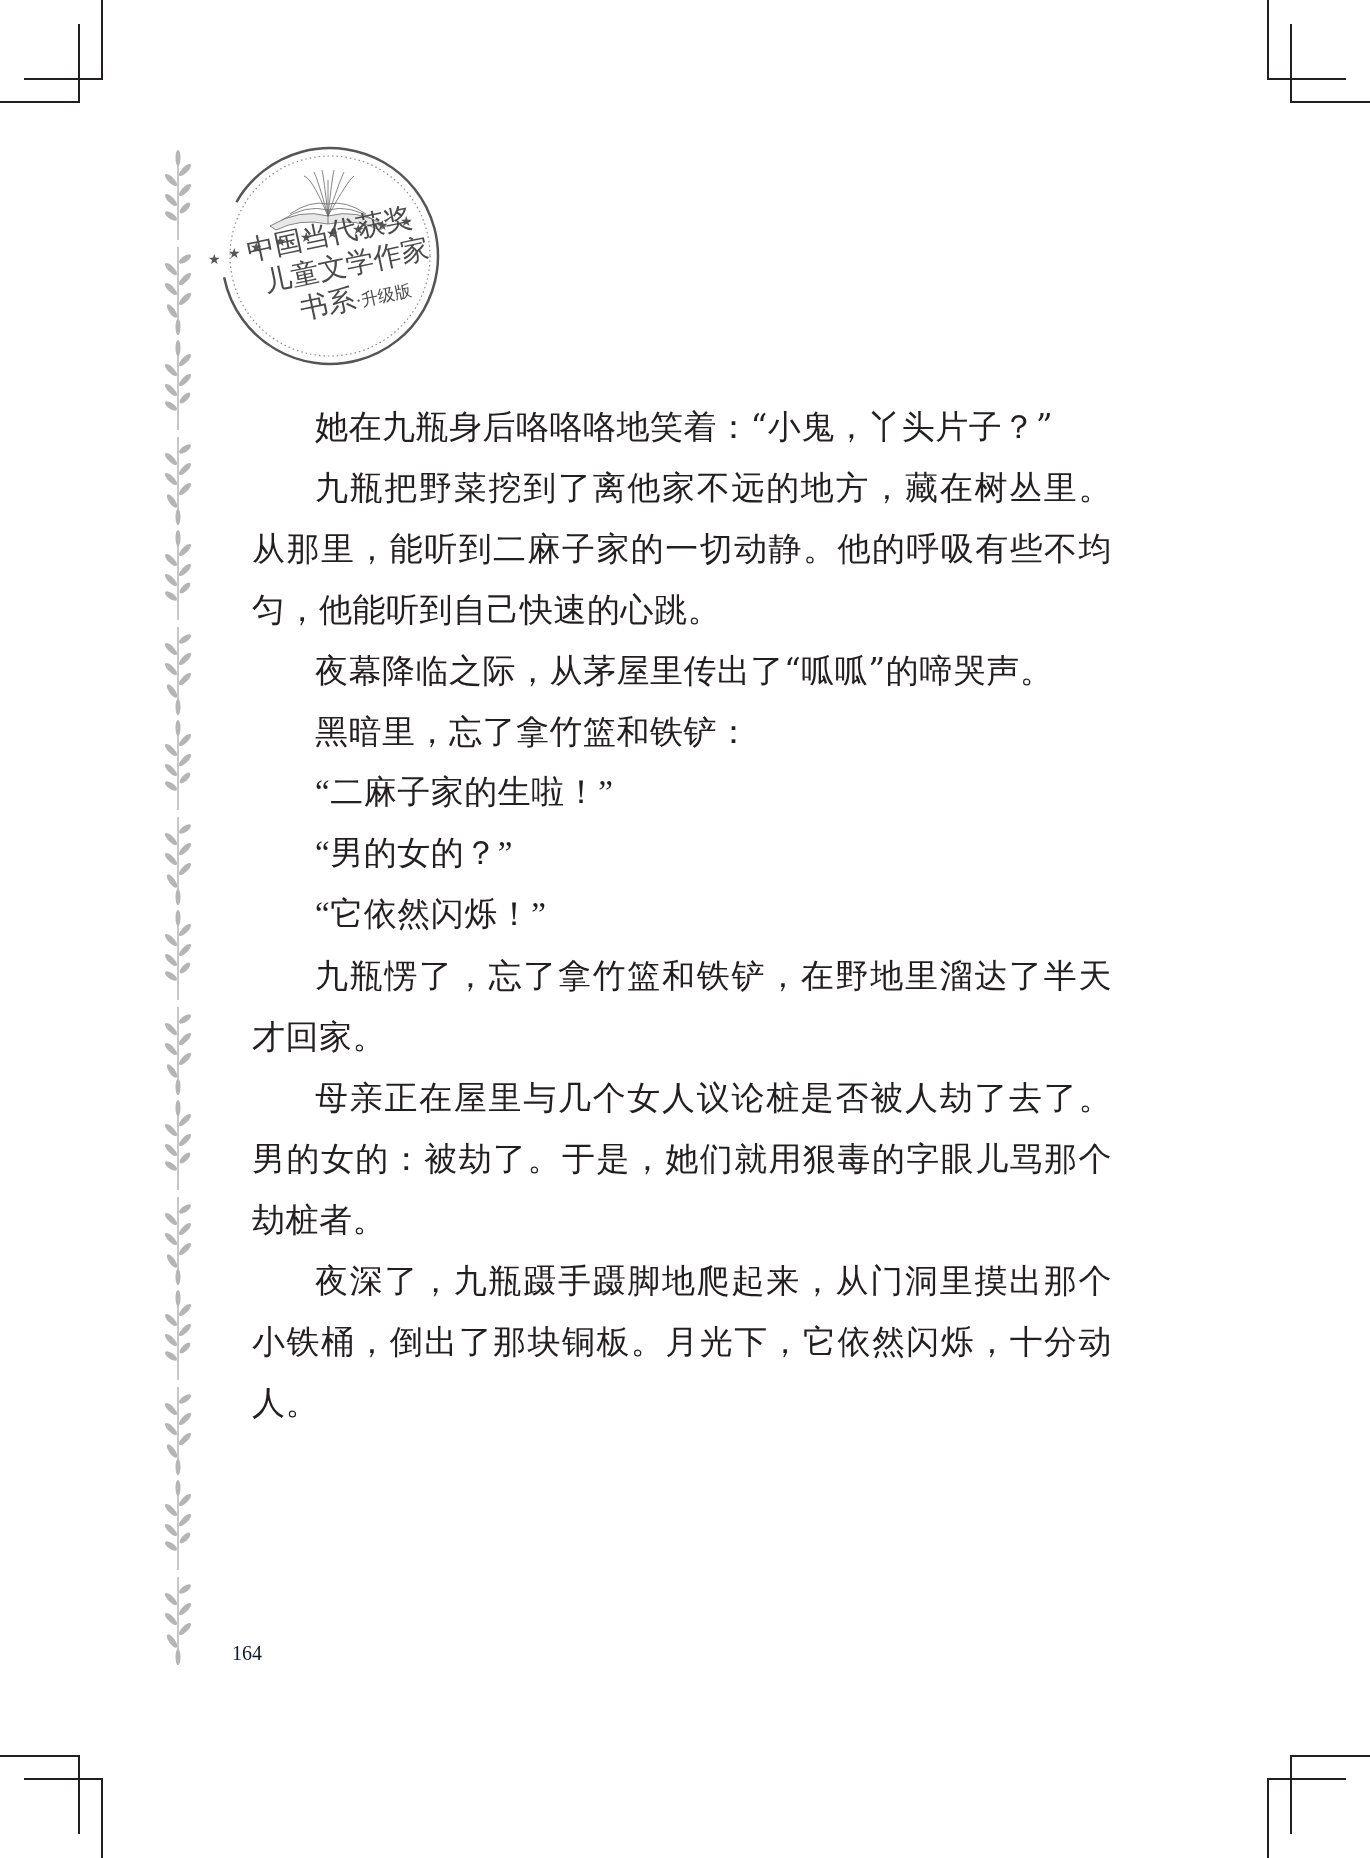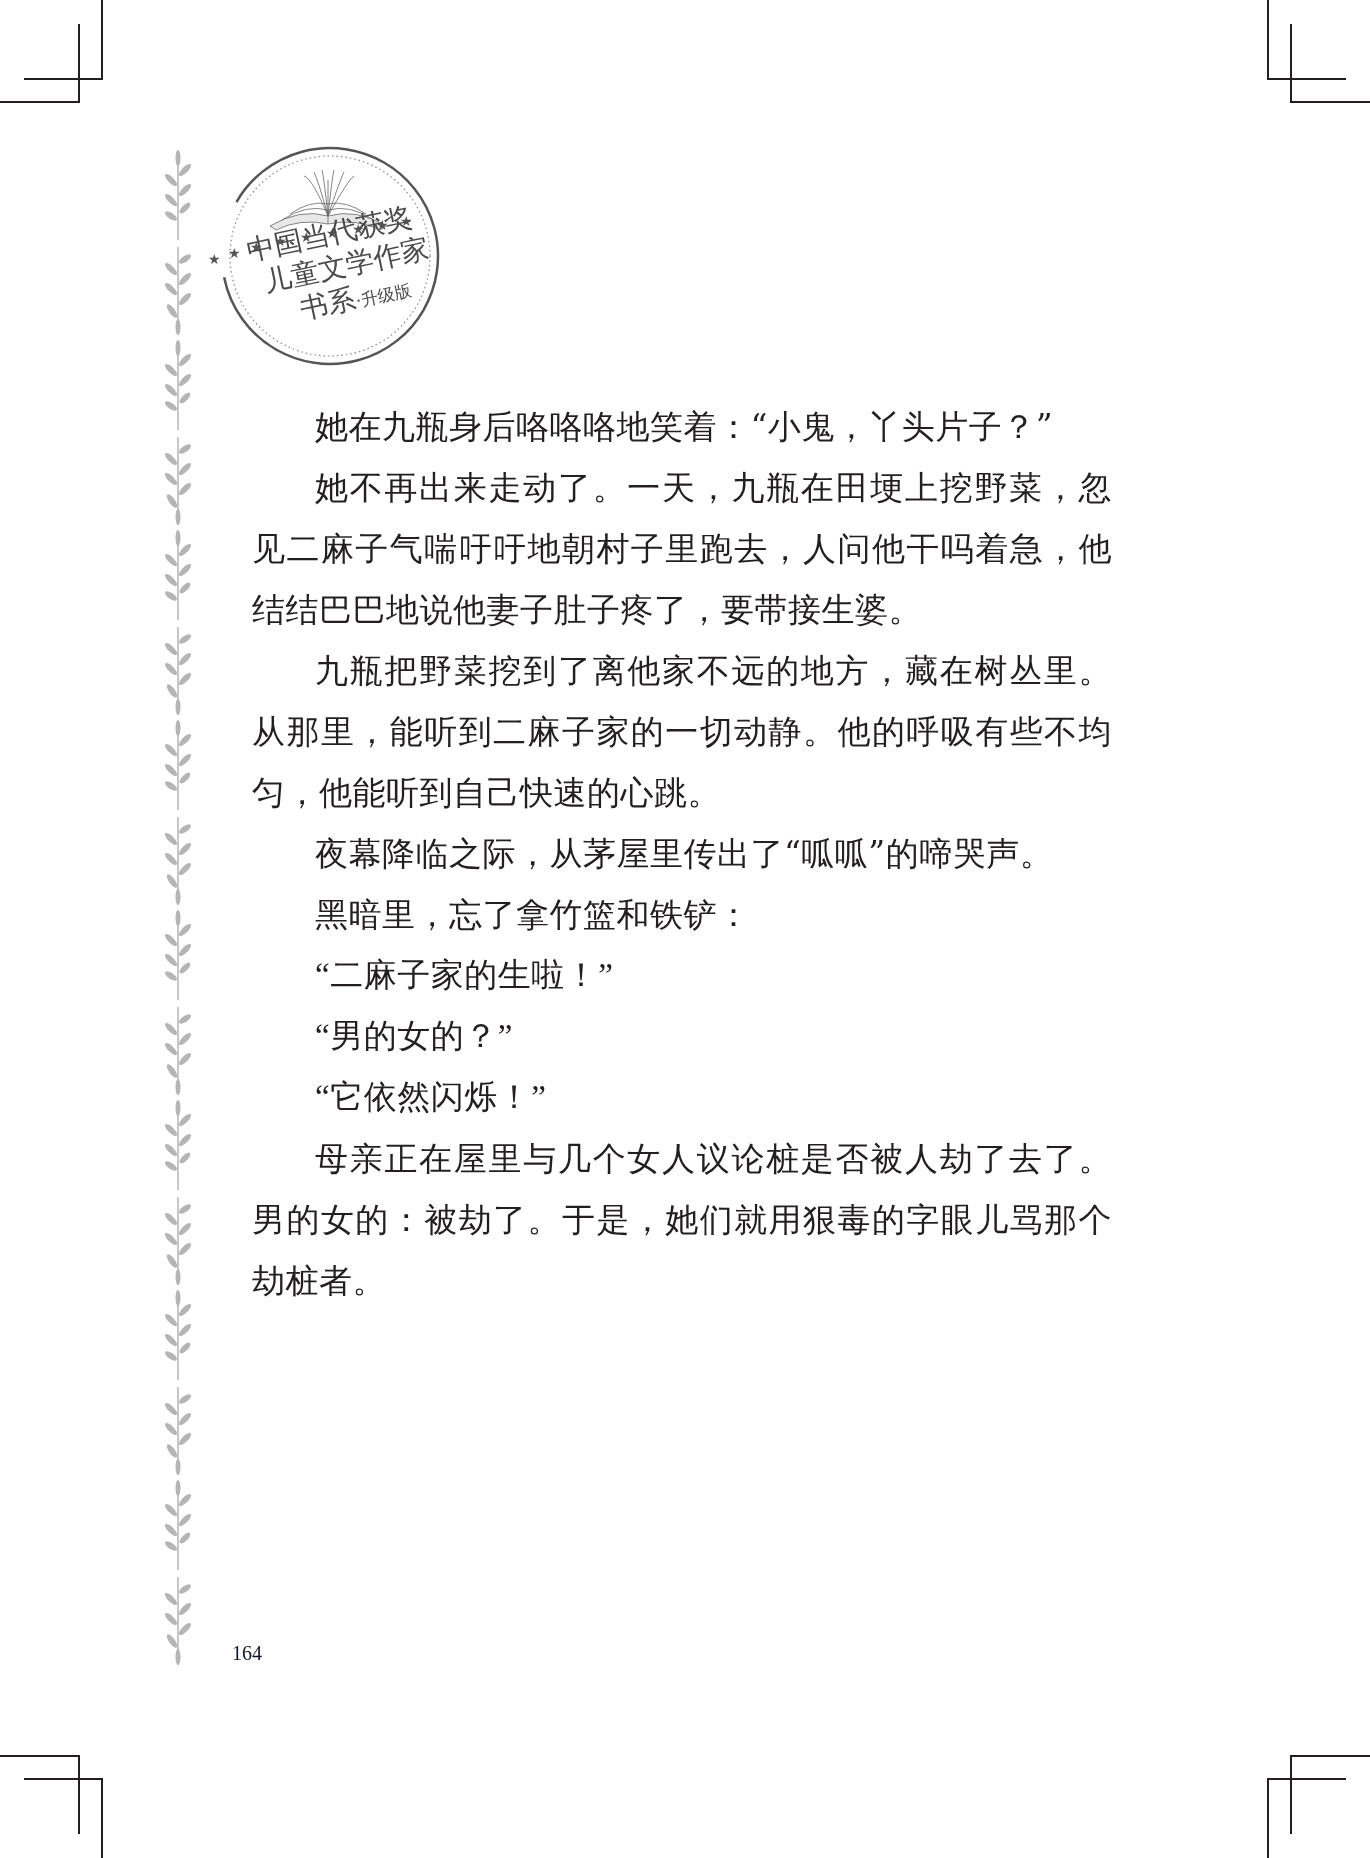--- a/index.html
+++ b/index.html
@@ -123,7 +123,6 @@
 
 <div class="body-text">
   <p class="p indent">她在九瓶身后咯咯咯地笑着：“小鬼，丫头片子？”</p>
-  <p class="p indent">她不再出来走动了。一天，九瓶在田埂上挖野菜，忽见二麻子气喘吁吁地朝村子里跑去，人问他干吗着急，他结结巴巴地说他妻子肚子疼了，要带接生婆。</p>
   <p class="p indent">九瓶把野菜挖到了离他家不远的地方，藏在树丛里。从那里，能听到二麻子家的一切动静。他的呼吸有些不均匀，他能听到自己快速的心跳。</p>
   <p class="p indent">夜幕降临之际，从茅屋里传出了“呱呱”的啼哭声。</p>
   <p class="p indent">黑暗里，忘了拿竹篮和铁铲：</p>

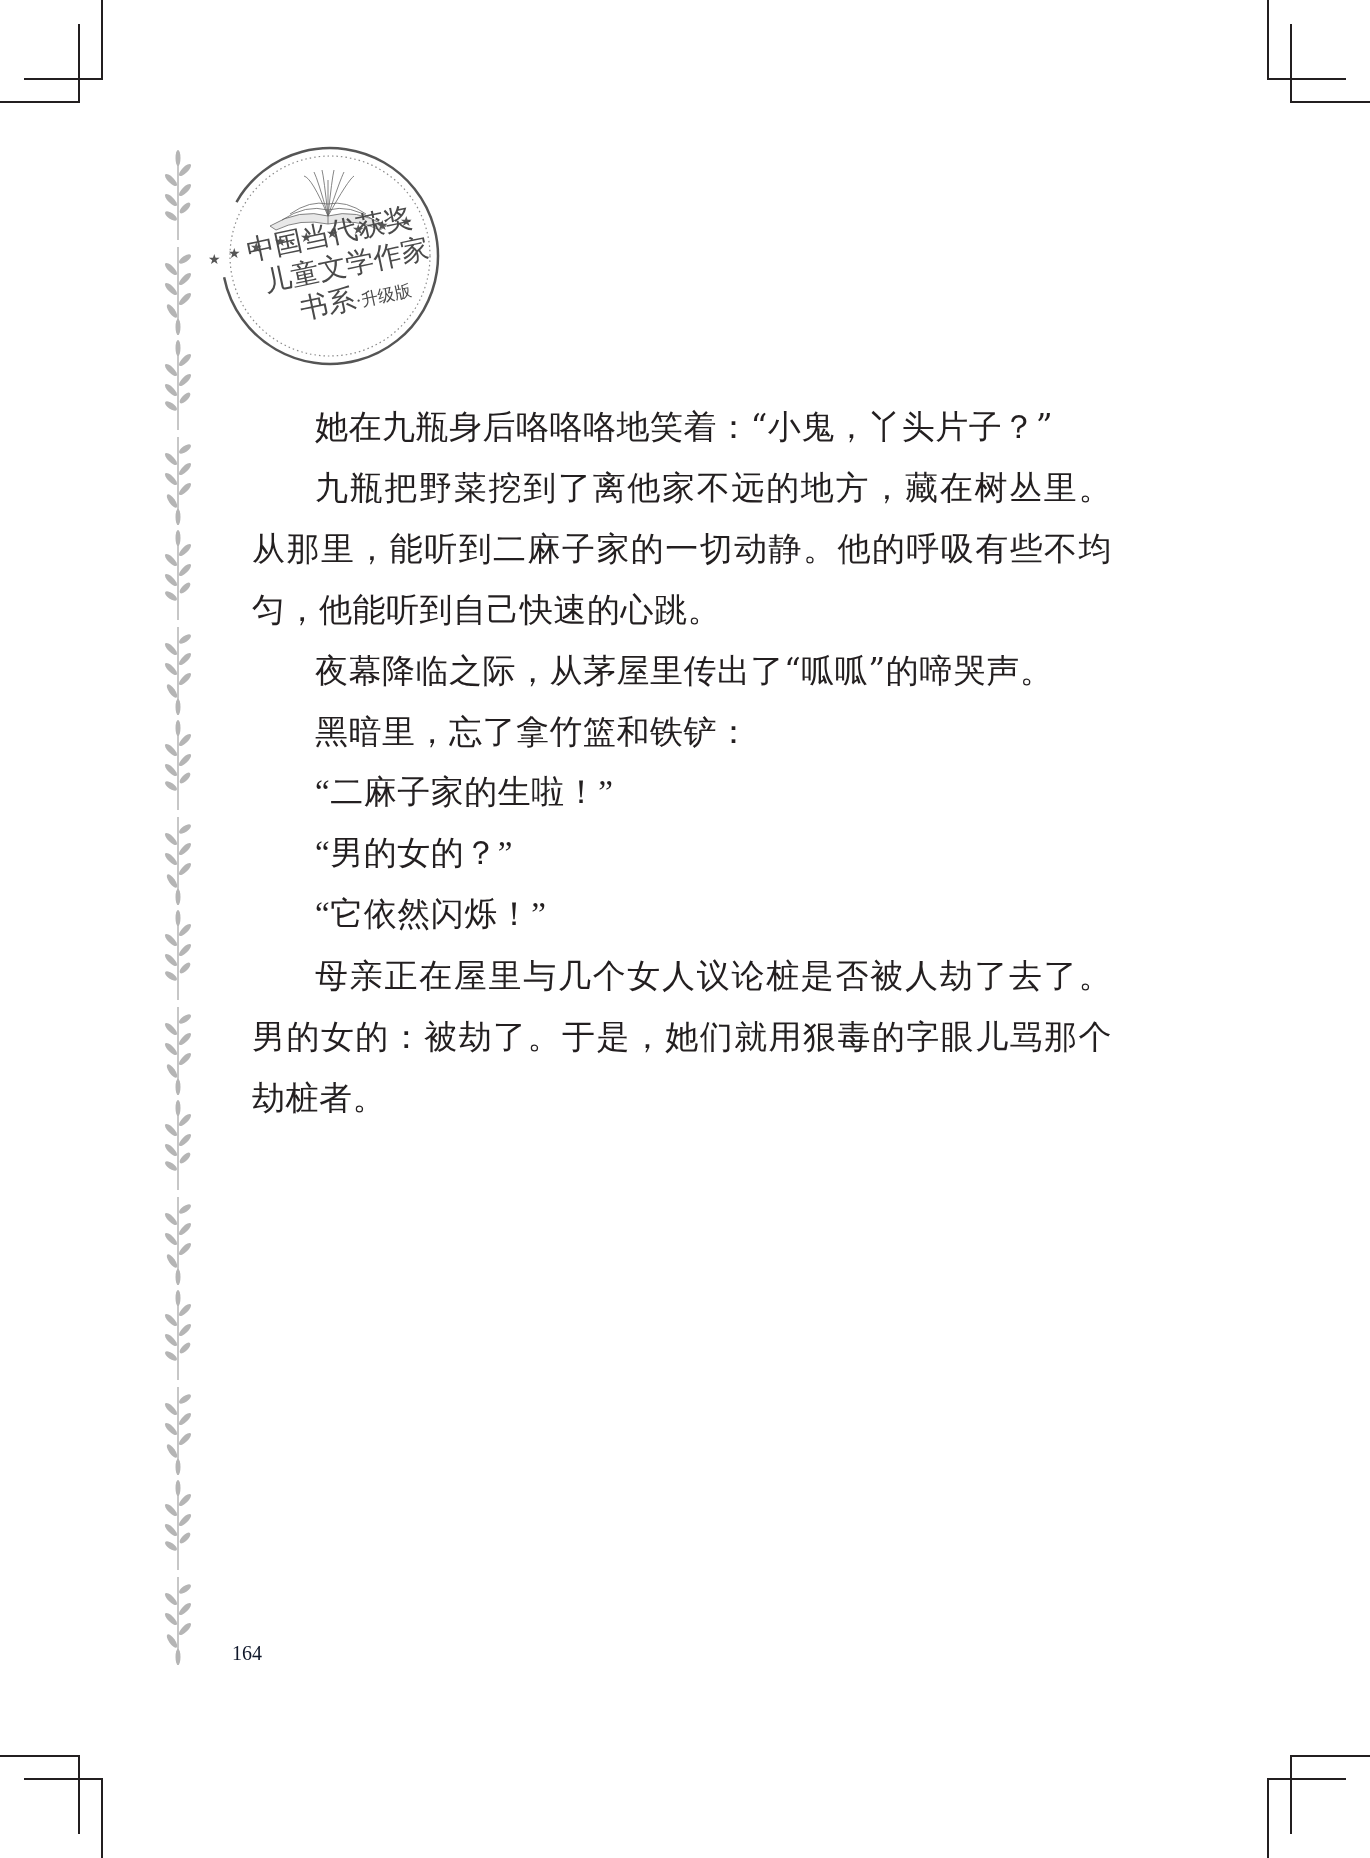--- a/index.html
+++ b/index.html
@@ -129,6 +129,7 @@
   <p class="p dialog">“二麻子家的生啦！”</p>
   <p class="p dialog">“男的女的？”</p>
   <p class="p dialog">“它依然闪烁！”</p>
+  <p class="p indent">九瓶愣了，忘了拿竹篮和铁铲，在野地里溜达了半天才回家。</p>
   <p class="p indent">母亲正在屋里与几个女人议论桩是否被人劫了去了。男的女的：被劫了。于是，她们就用狠毒的字眼儿骂那个劫桩者。</p>
 </div>
 

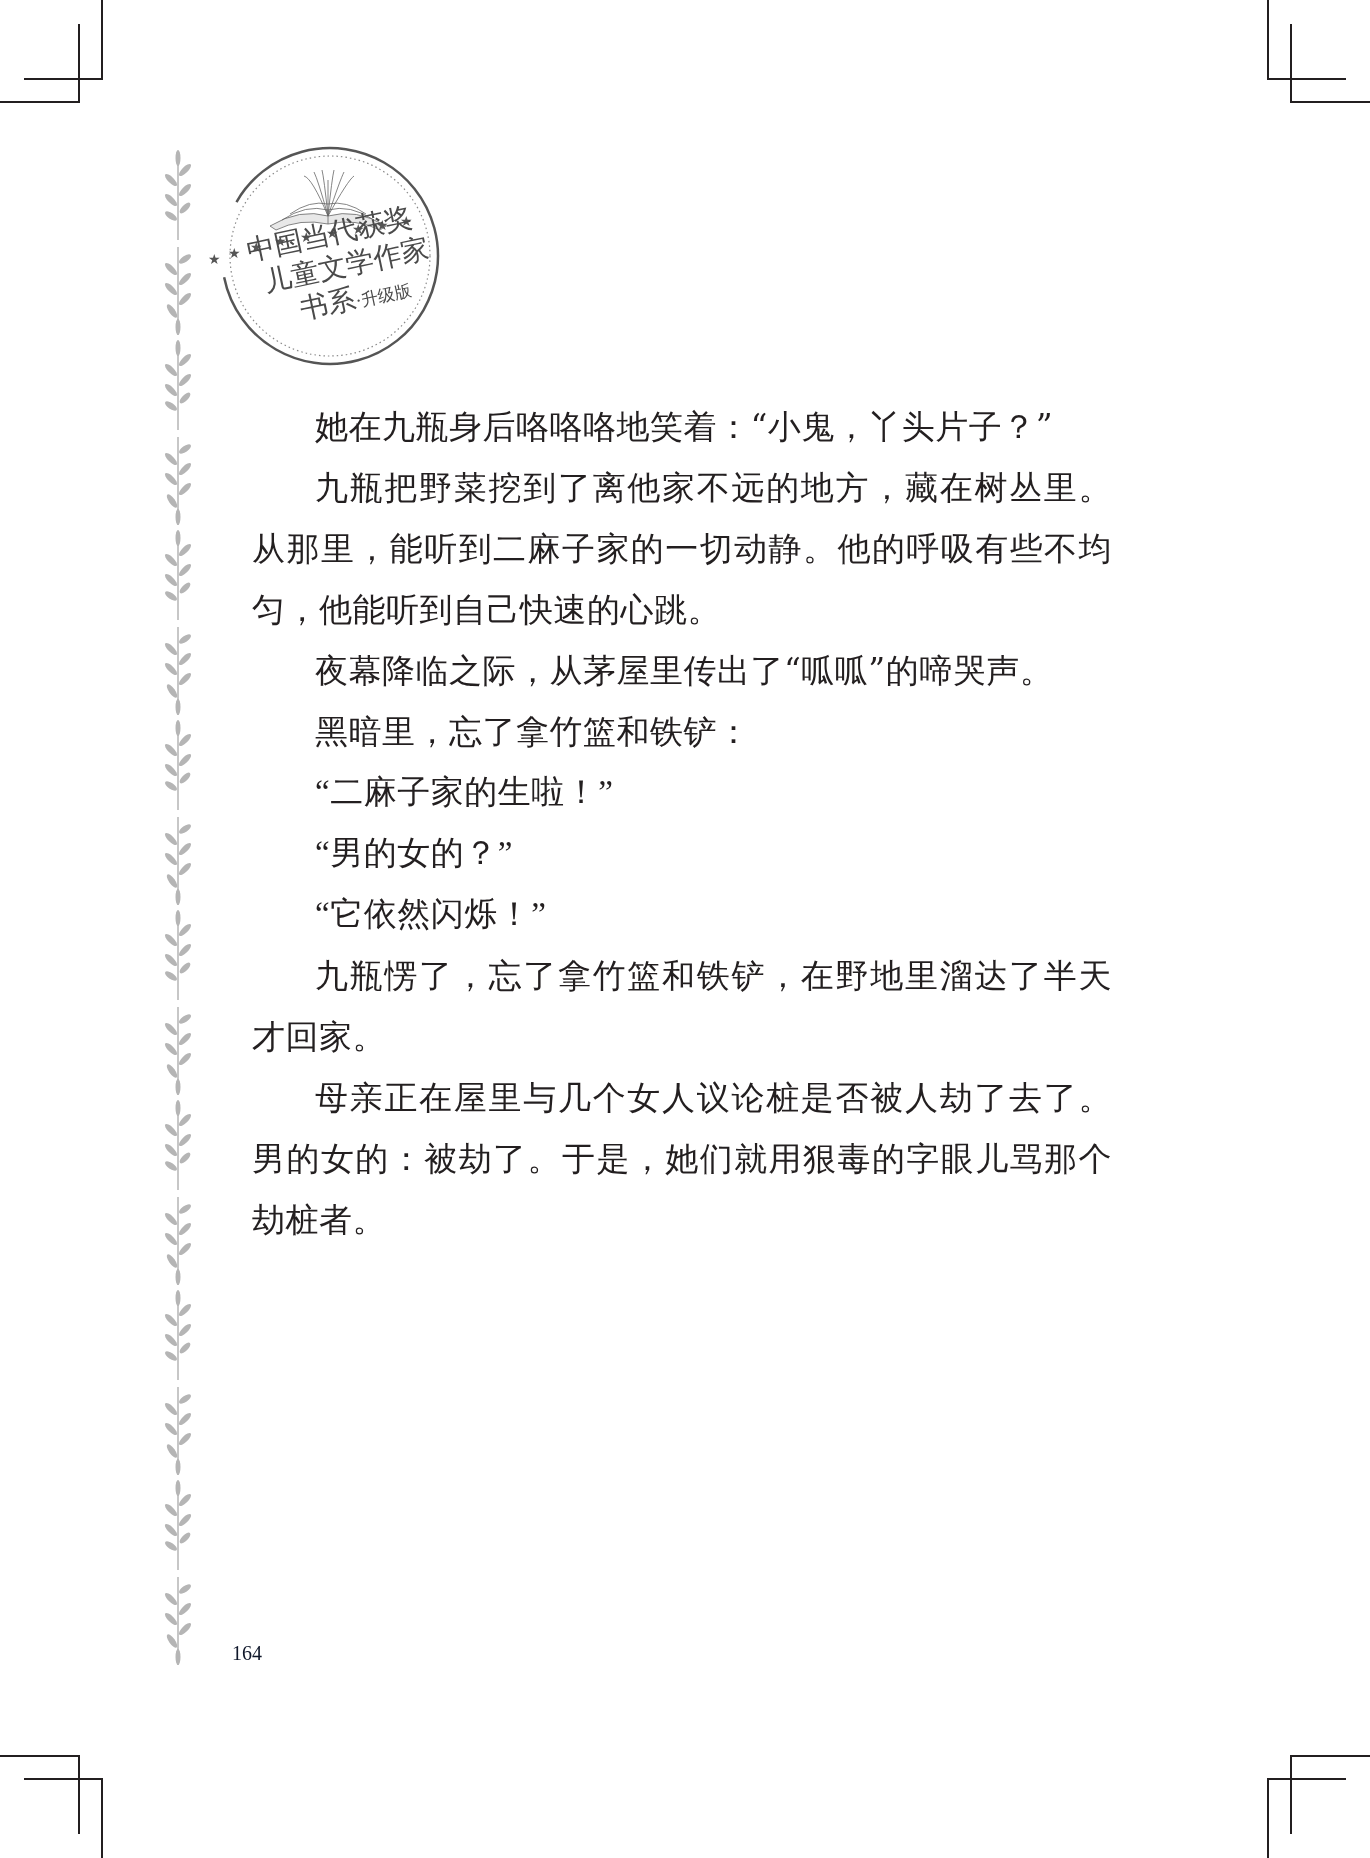--- a/index.html
+++ b/index.html
@@ -131,6 +131,7 @@
   <p class="p dialog">“它依然闪烁！”</p>
   <p class="p indent">九瓶愣了，忘了拿竹篮和铁铲，在野地里溜达了半天才回家。</p>
   <p class="p indent">母亲正在屋里与几个女人议论桩是否被人劫了去了。男的女的：被劫了。于是，她们就用狠毒的字眼儿骂那个劫桩者。</p>
+  <p class="p indent">夜深了，九瓶蹑手蹑脚地爬起来，从门洞里摸出那个小铁桶，倒出了那块铜板。月光下，它依然闪烁，十分动人。</p>
 </div>
 
 <div class="page-num">164</div>

